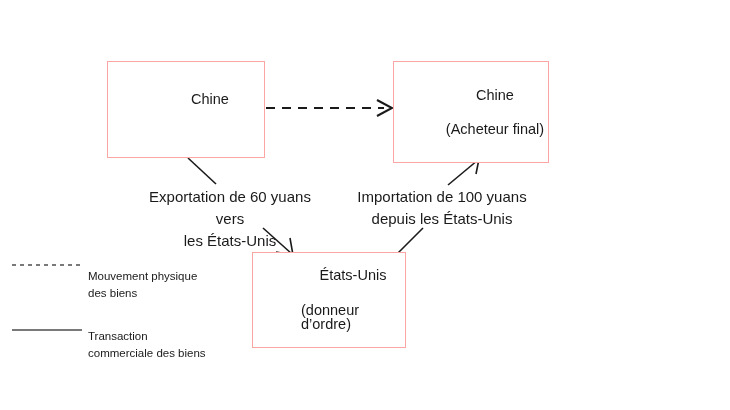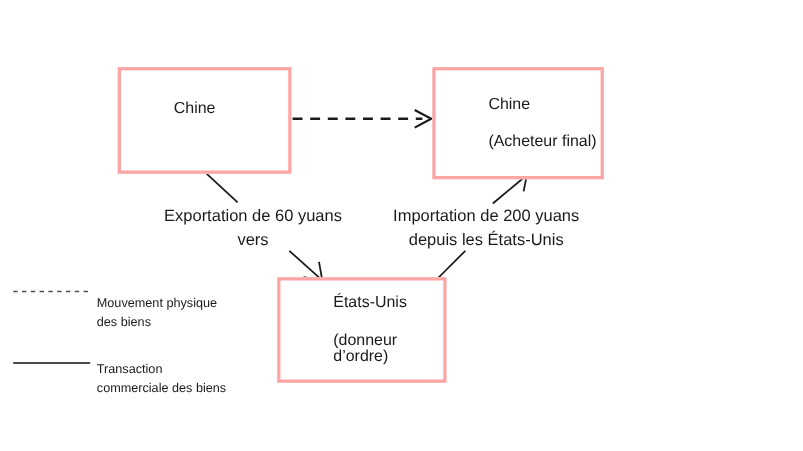--- a/index.html
+++ b/index.html
@@ -25,11 +25,12 @@
   }
   .node {
     position: absolute;
-    border: 3px solid #fca5a5;
+    border: 1px solid #fca5a5;
     background: #ffffff;
     box-sizing: border-box;
     display: flex;
     flex-direction: column;
+    align-items: center;
     justify-content: center;
     padding-left: 48px;
   }

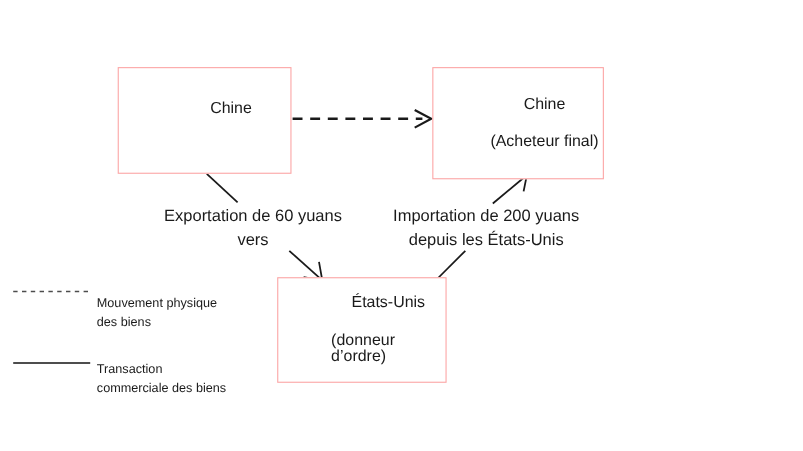--- a/index.html
+++ b/index.html
@@ -115,7 +115,7 @@
   </div>
 
   <div class="edge-label" style="left:355px; top:186px; width:174px;">
-    <div>Importation de 200 yuans</div>
+    <div>Importation de 100 yuans</div>
     <div>depuis les États-Unis</div>
   </div>
 

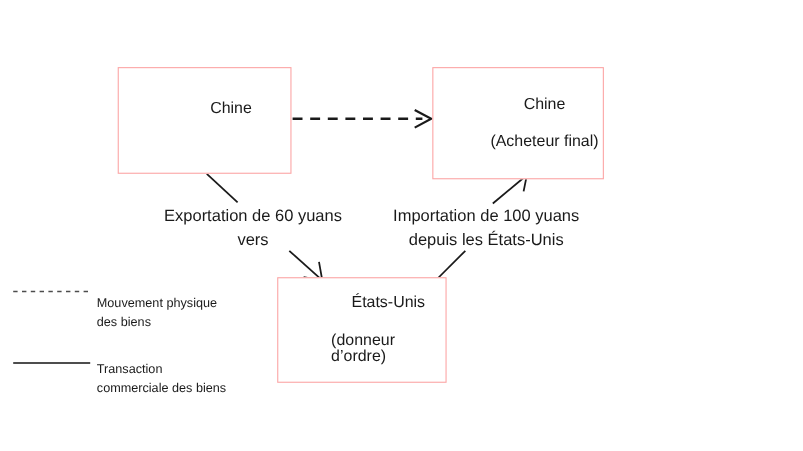--- a/index.html
+++ b/index.html
@@ -112,6 +112,7 @@
 
   <div class="edge-label" style="left:140px; top:186px; width:180px;">
     <div>Exportation de 60 yuans vers</div>
+    <div>les États-Unis</div>
   </div>
 
   <div class="edge-label" style="left:355px; top:186px; width:174px;">

